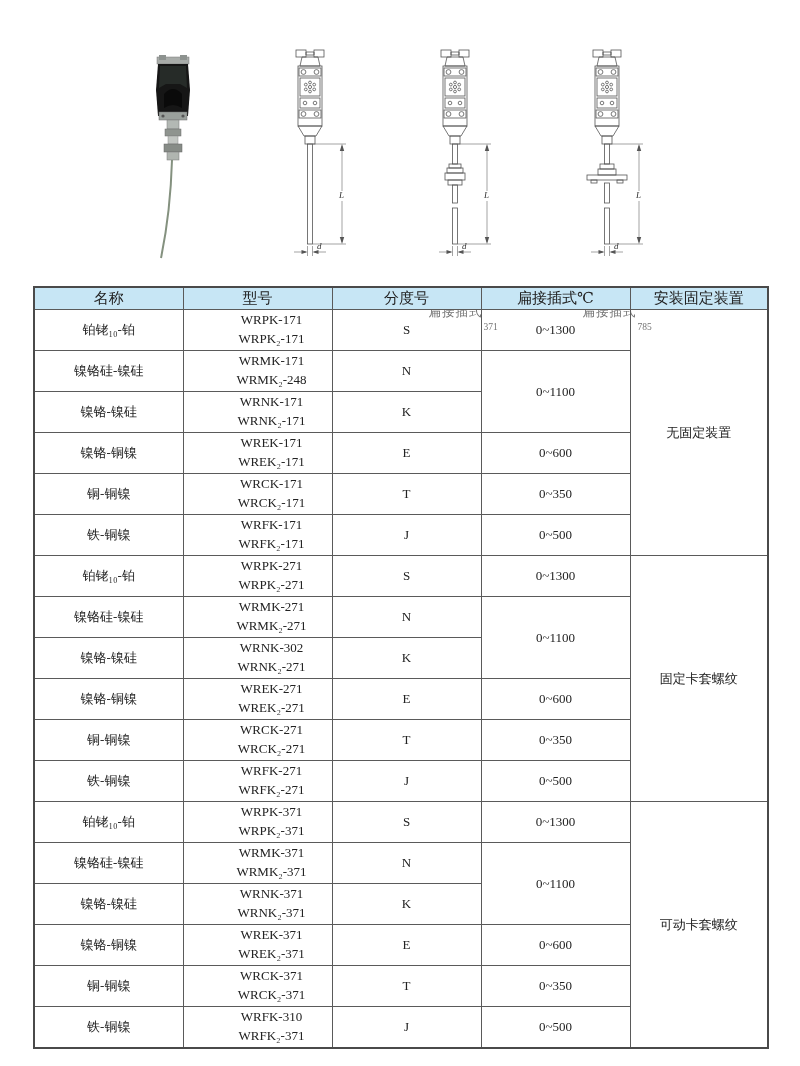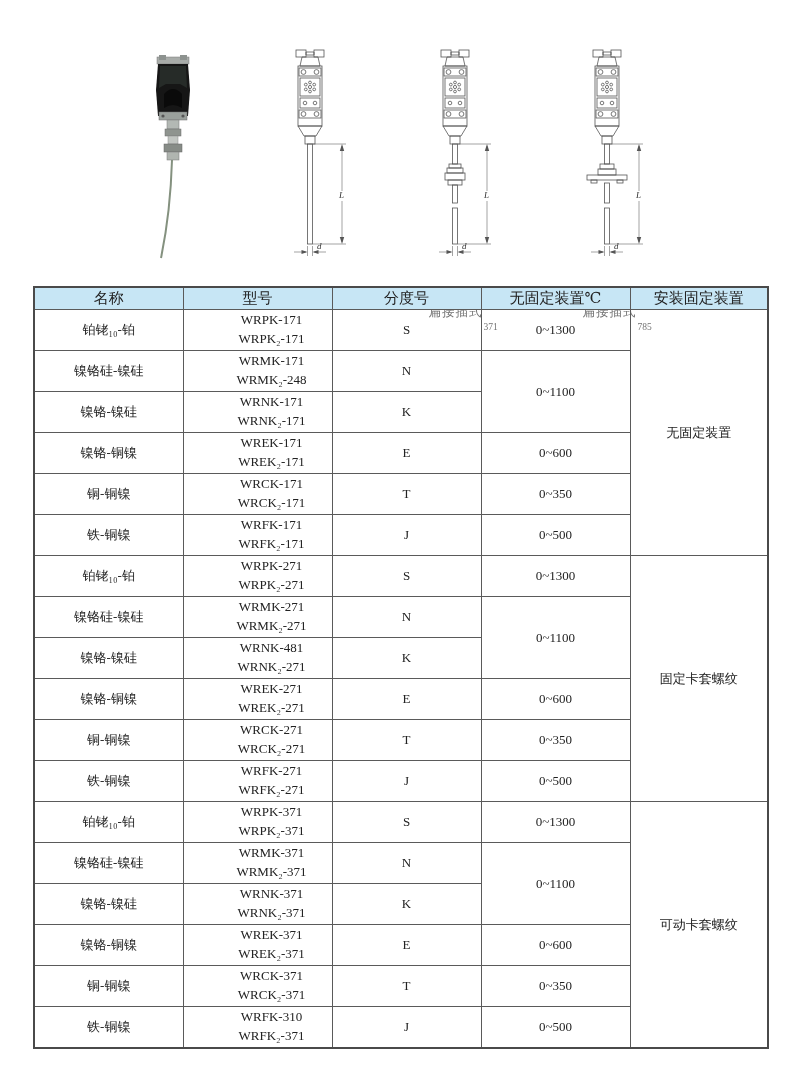--- a/index.html
+++ b/index.html
@@ -230,7 +230,7 @@
         <th>名称</th>
         <th>型号</th>
         <th>分度号</th>
-        <th>无固定装置℃</th>
+        <th>扁接插式℃</th>
         <th>安装固定装置</th>
       </tr>
     </thead>

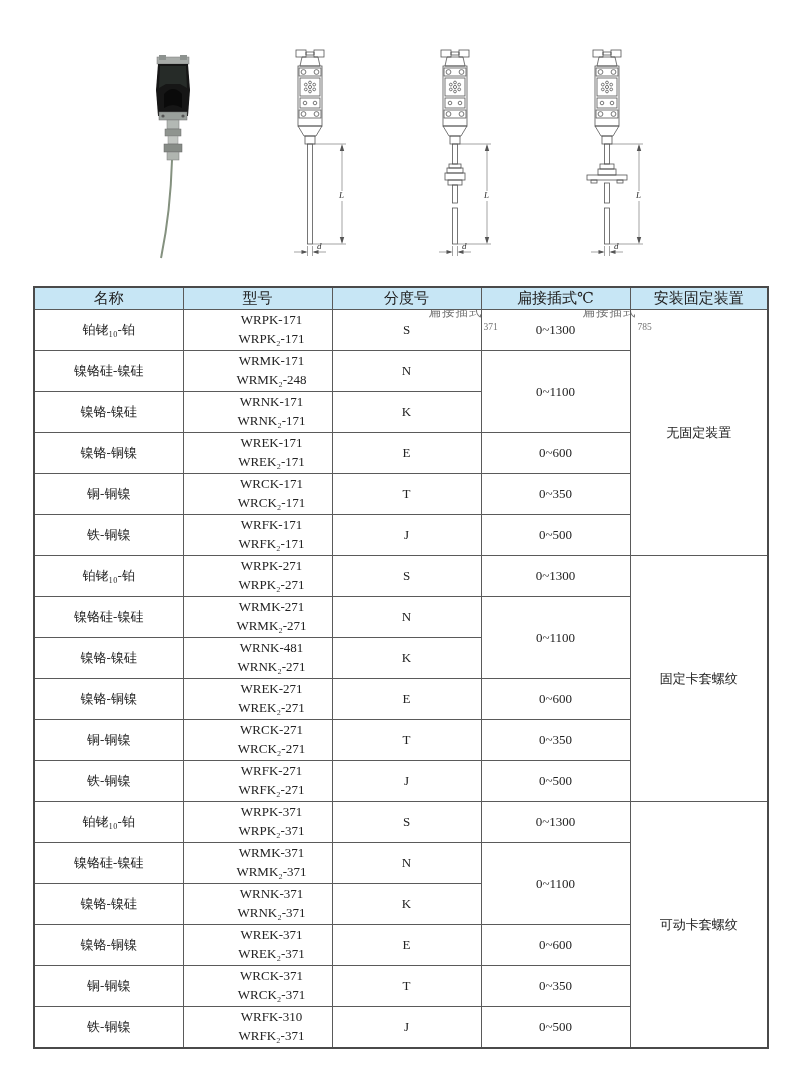--- a/index.html
+++ b/index.html
@@ -294,7 +294,7 @@
         </tr>
         <tr>
           <td>镍铬-镍硅</td>
-          <td class="model">WRNK-481
+          <td class="model">WRNK-302
 WRNK₂-271</td>
           <td>K</td>
         </tr>

